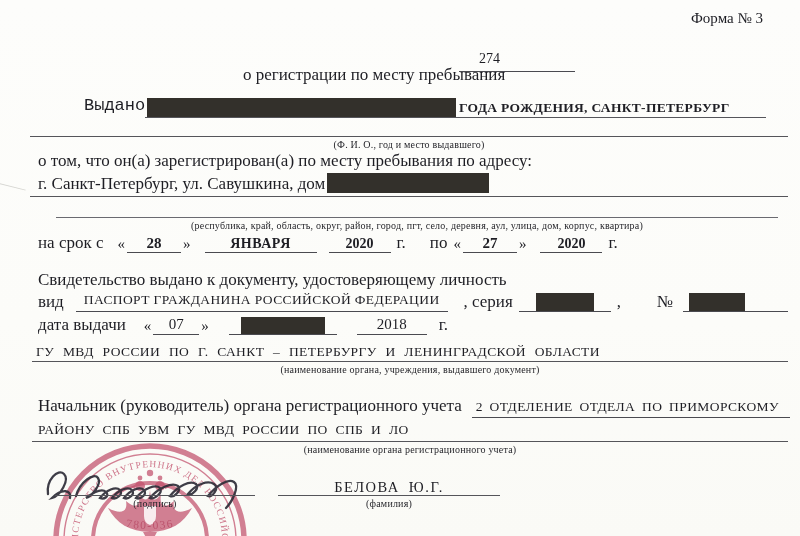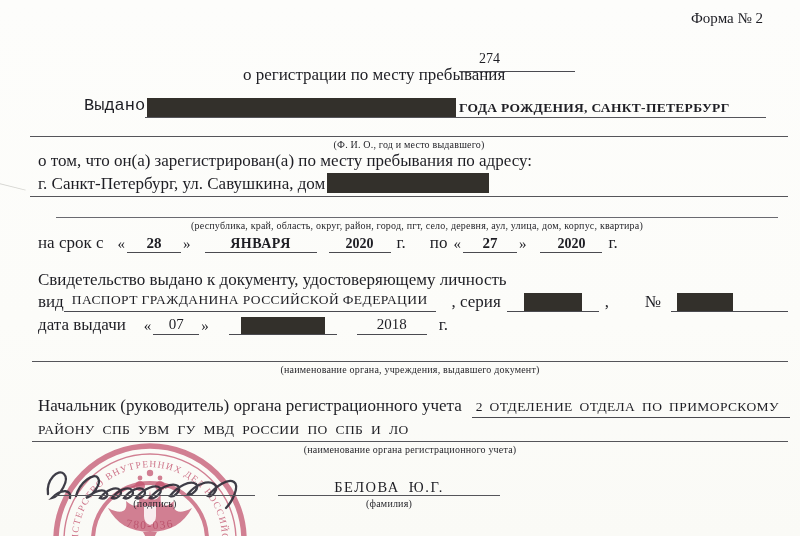--- a/index.html
+++ b/index.html
@@ -29,7 +29,7 @@
 
   <div class="abs" style="left:-4px;top:186px;width:30px;height:1px;background:#d6d6d2;transform:rotate(14deg);"></div>
 
-  <div class="abs" style="top:10px;right:37px;font-size:15px;">Форма № 2</div>
+  <div class="abs" style="top:10px;right:37px;font-size:15px;">Форма № 3</div>
 
   <div class="abs" style="left:459px;top:47px;width:116px;height:24px;border-bottom:1px solid #4a4a50;">
     <span style="font-size:14px;padding-left:20px;line-height:24px;">274</span>

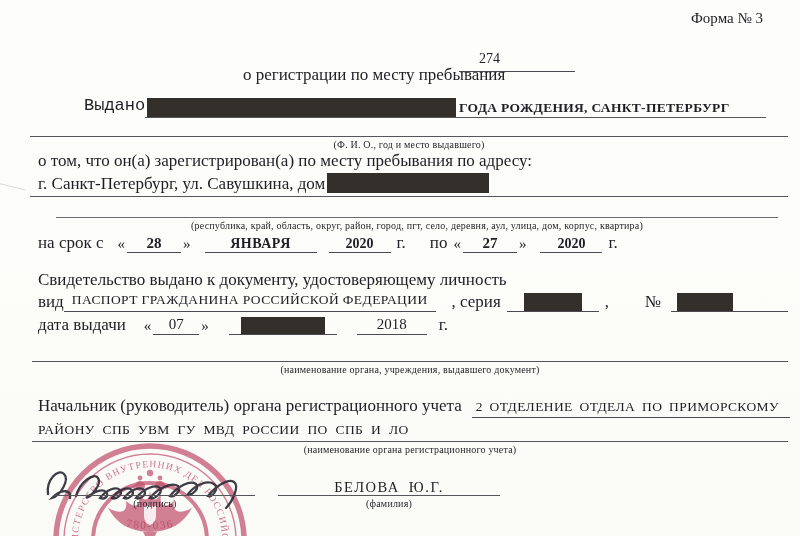--- a/index.html
+++ b/index.html
@@ -73,7 +73,7 @@
   <div class="abs big" style="left:38px;top:270px;">Свидетельство выдано к документу, удостоверяющему личность</div>
 
   <div class="abs big flexrow" style="left:38px;top:292px;width:750px;">
-    <span style="margin-right:0;">вид</span>
+    <span style="margin-right:12px;">вид</span>
     <span class="field capsval" style="padding:0 8px 3px;">ПАСПОРТ ГРАЖДАНИНА РОССИЙСКОЙ ФЕДЕРАЦИИ</span>
     <span style="margin-left:16px;white-space:pre;">, серия</span>
     <span class="field" style="width:92px;margin-left:6px;display:inline-flex;align-items:flex-end;justify-content:center;">

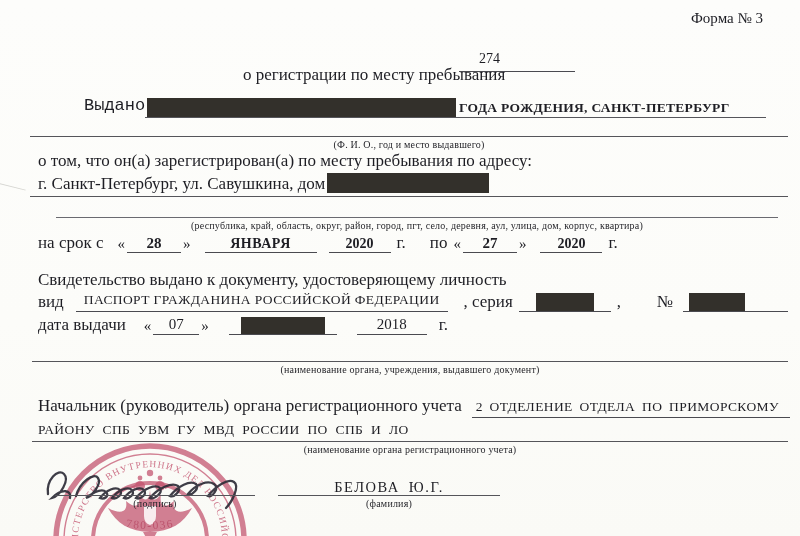--- a/index.html
+++ b/index.html
@@ -98,6 +98,7 @@
     <span style="margin-left:12px;">г.</span>
   </div>
 
+  <div class="abs capsval" style="left:36px;top:344px;word-spacing:5px;">ГУ МВД РОССИИ ПО Г. САНКТ – ПЕТЕРБУРГУ И ЛЕНИНГРАДСКОЙ ОБЛАСТИ</div>
   <div class="rule" style="left:32px;top:361px;width:756px;"></div>
   <div class="abs caption" style="left:32px;top:364px;width:756px;">(наименование органа, учреждения, выдавшего документ)</div>
 

